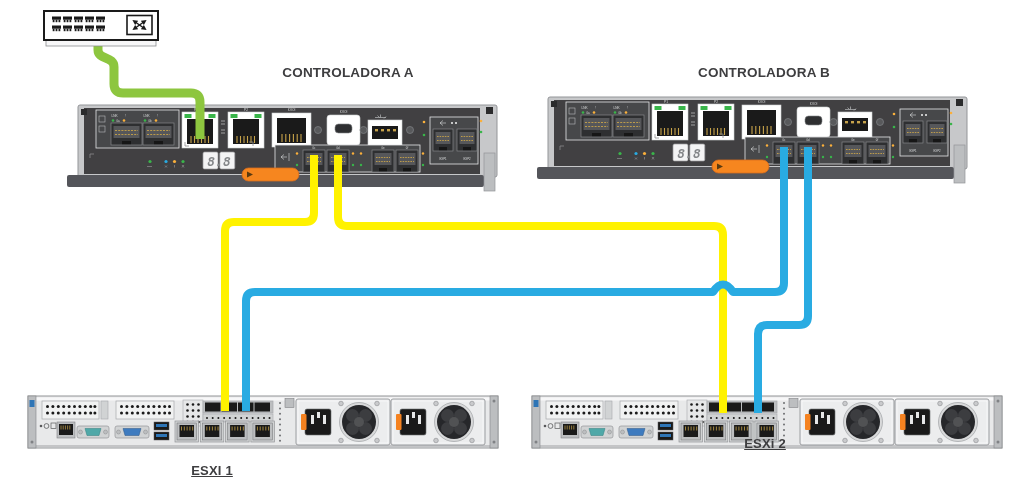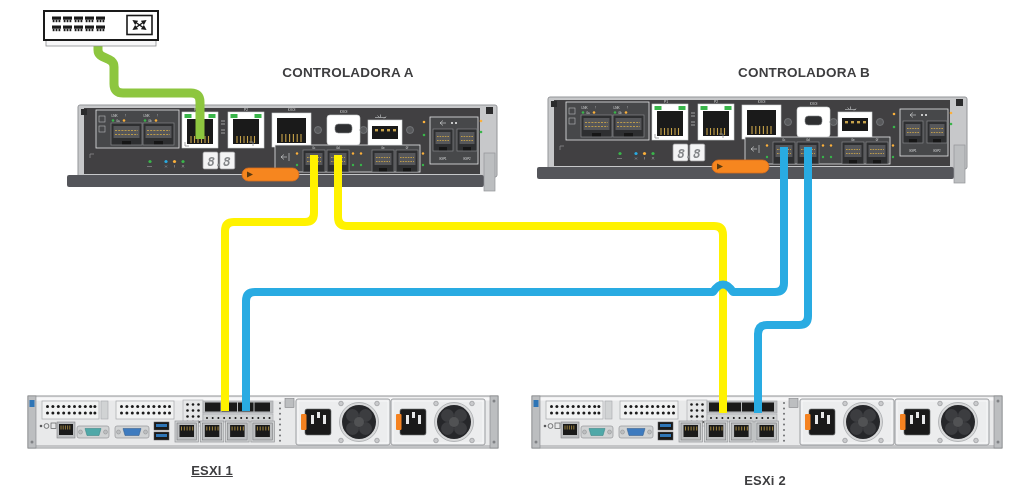--- a/index.html
+++ b/index.html
@@ -429,7 +429,7 @@
 </svg>
 
 <div class="cap" style="left:348px; top:65px">CONTROLADORA A</div>
-<div class="cap" style="left:804px; top:65px">CONTROLADORA B</div>
+<div class="cap" style="left:764px; top:65px">CONTROLADORA B</div>
 <div class="cap sm" style="left:212px; top:463px">ESXI 1</div>
 <div class="cap sm" style="left:765px; top:473px">ESXi 2</div>
 

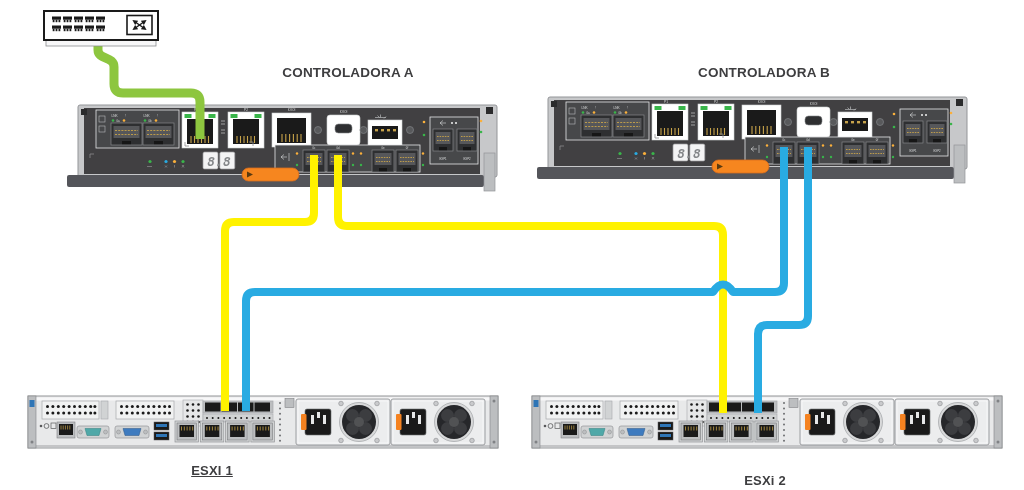--- a/index.html
+++ b/index.html
@@ -431,7 +431,7 @@
 <div class="cap" style="left:348px; top:65px">CONTROLADORA A</div>
 <div class="cap" style="left:764px; top:65px">CONTROLADORA B</div>
 <div class="cap sm" style="left:212px; top:463px">ESXI 1</div>
-<div class="cap sm" style="left:765px; top:473px">ESXi 2</div>
+<div class="cap sm" style="left:765px; top:436px">ESXi 2</div>
 
 </div>
 

